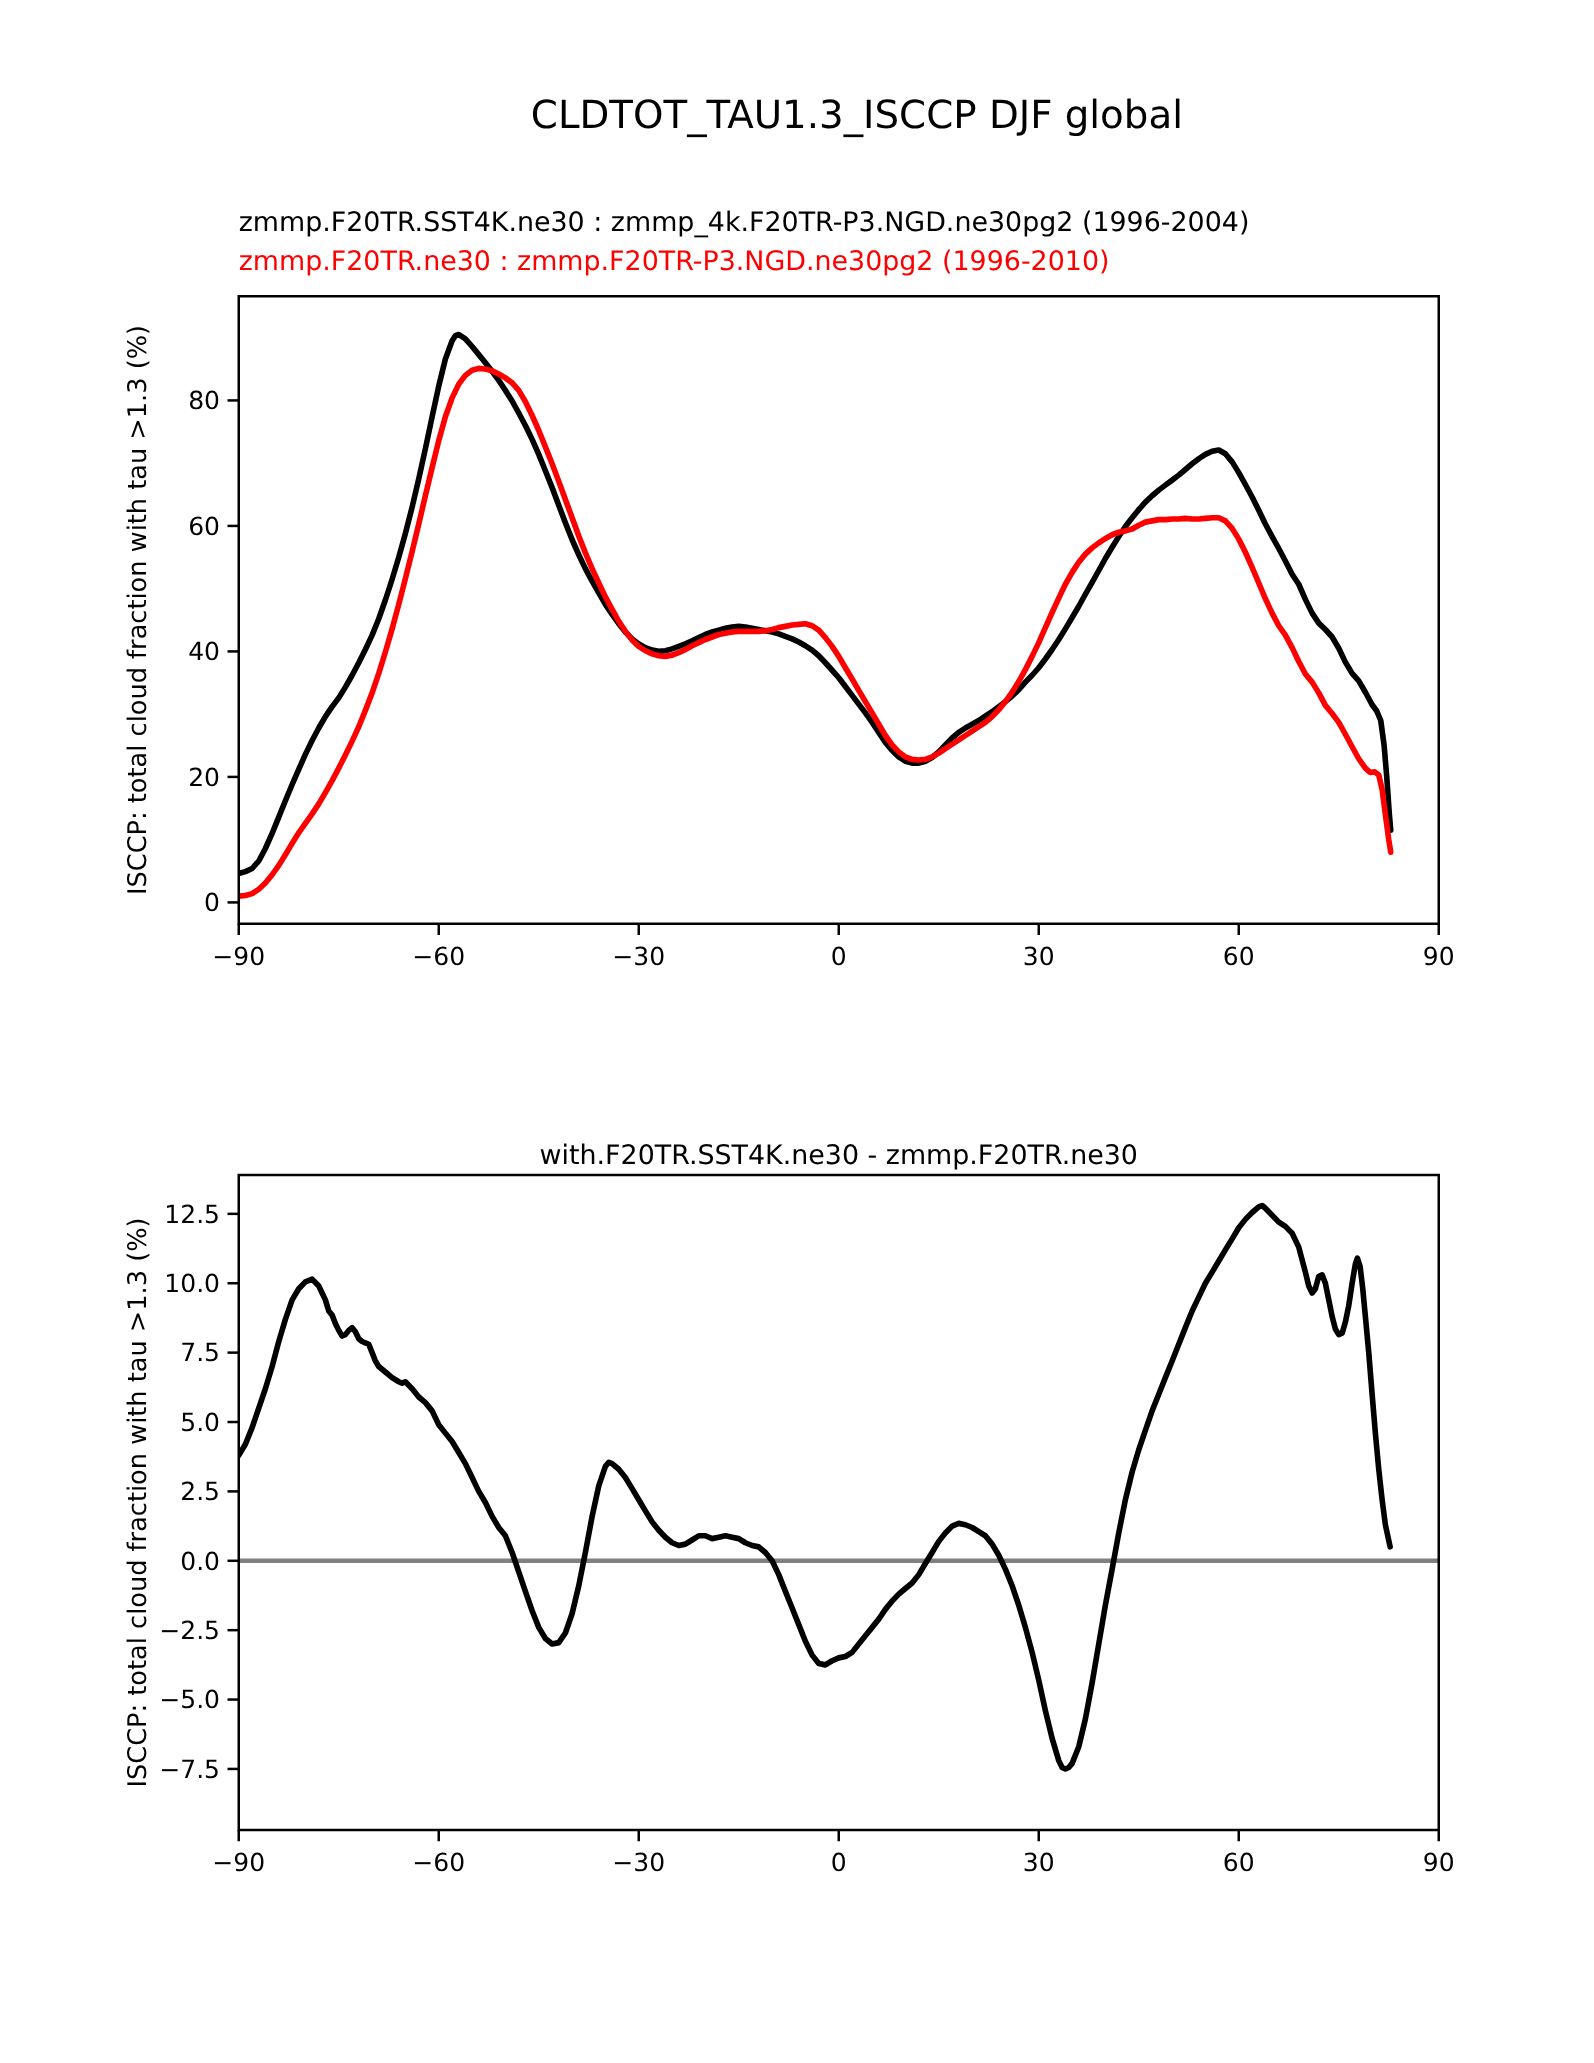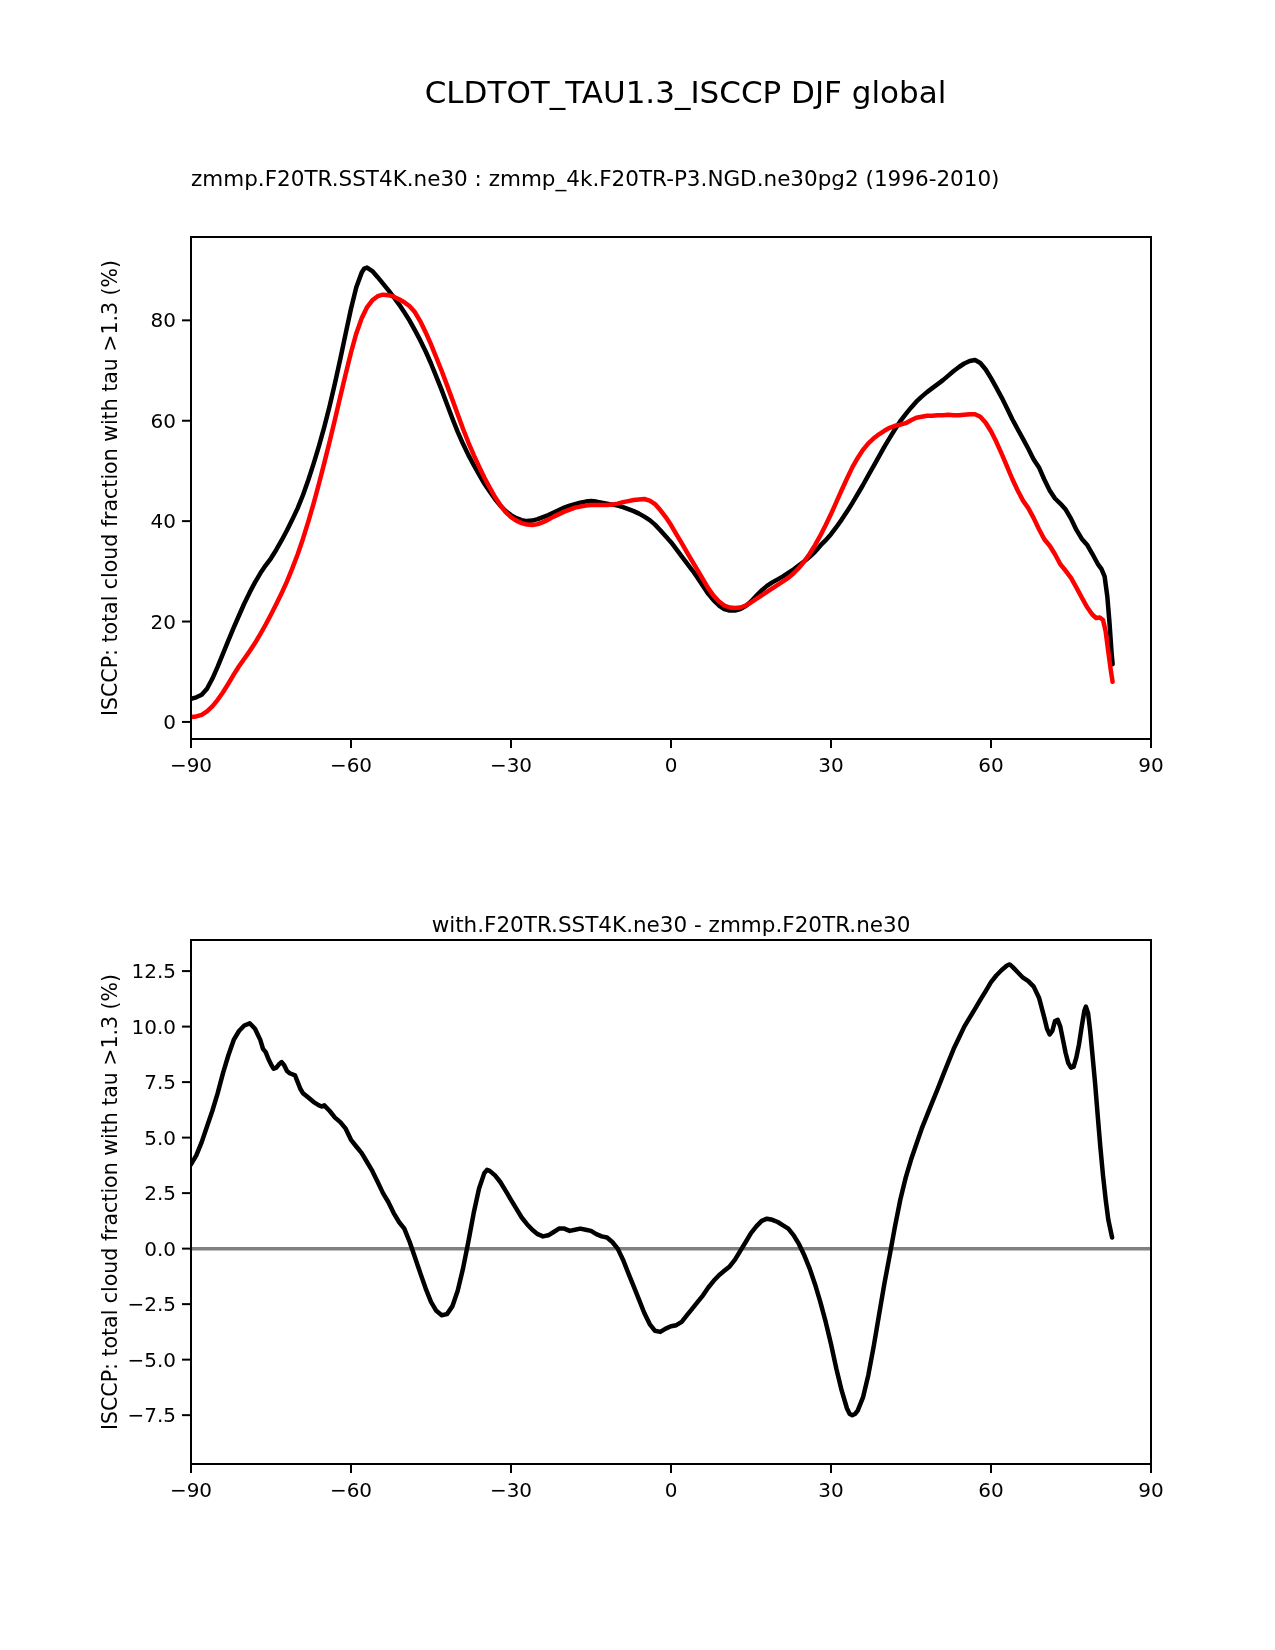--- a/index.html
+++ b/index.html
@@ -46,7 +46,7 @@
 
 <div id="figure">
   <div class="suptitle">CLDTOT_TAU1.3_ISCCP DJF global</div>
-  <div class="legend-line l1" style="color: rgb(0, 0, 0);">zmmp.F20TR.SST4K.ne30 : zmmp_4k.F20TR-P3.NGD.ne30pg2 (1996-2010)</div>
+  <div class="legend-line l1" style="color: rgb(0, 0, 0);">zmmp.F20TR.SST4K.ne30 : zmmp_4k.F20TR-P3.NGD.ne30pg2 (1996-2004)</div>
   <div class="subtitle">with.F20TR.SST4K.ne30 - zmmp.F20TR.ne30</div>
   <svg id="chart-svg" width="1275" height="1650" viewBox="0 0 1275 1650" xmlns="http://www.w3.org/2000/svg">
       <g>

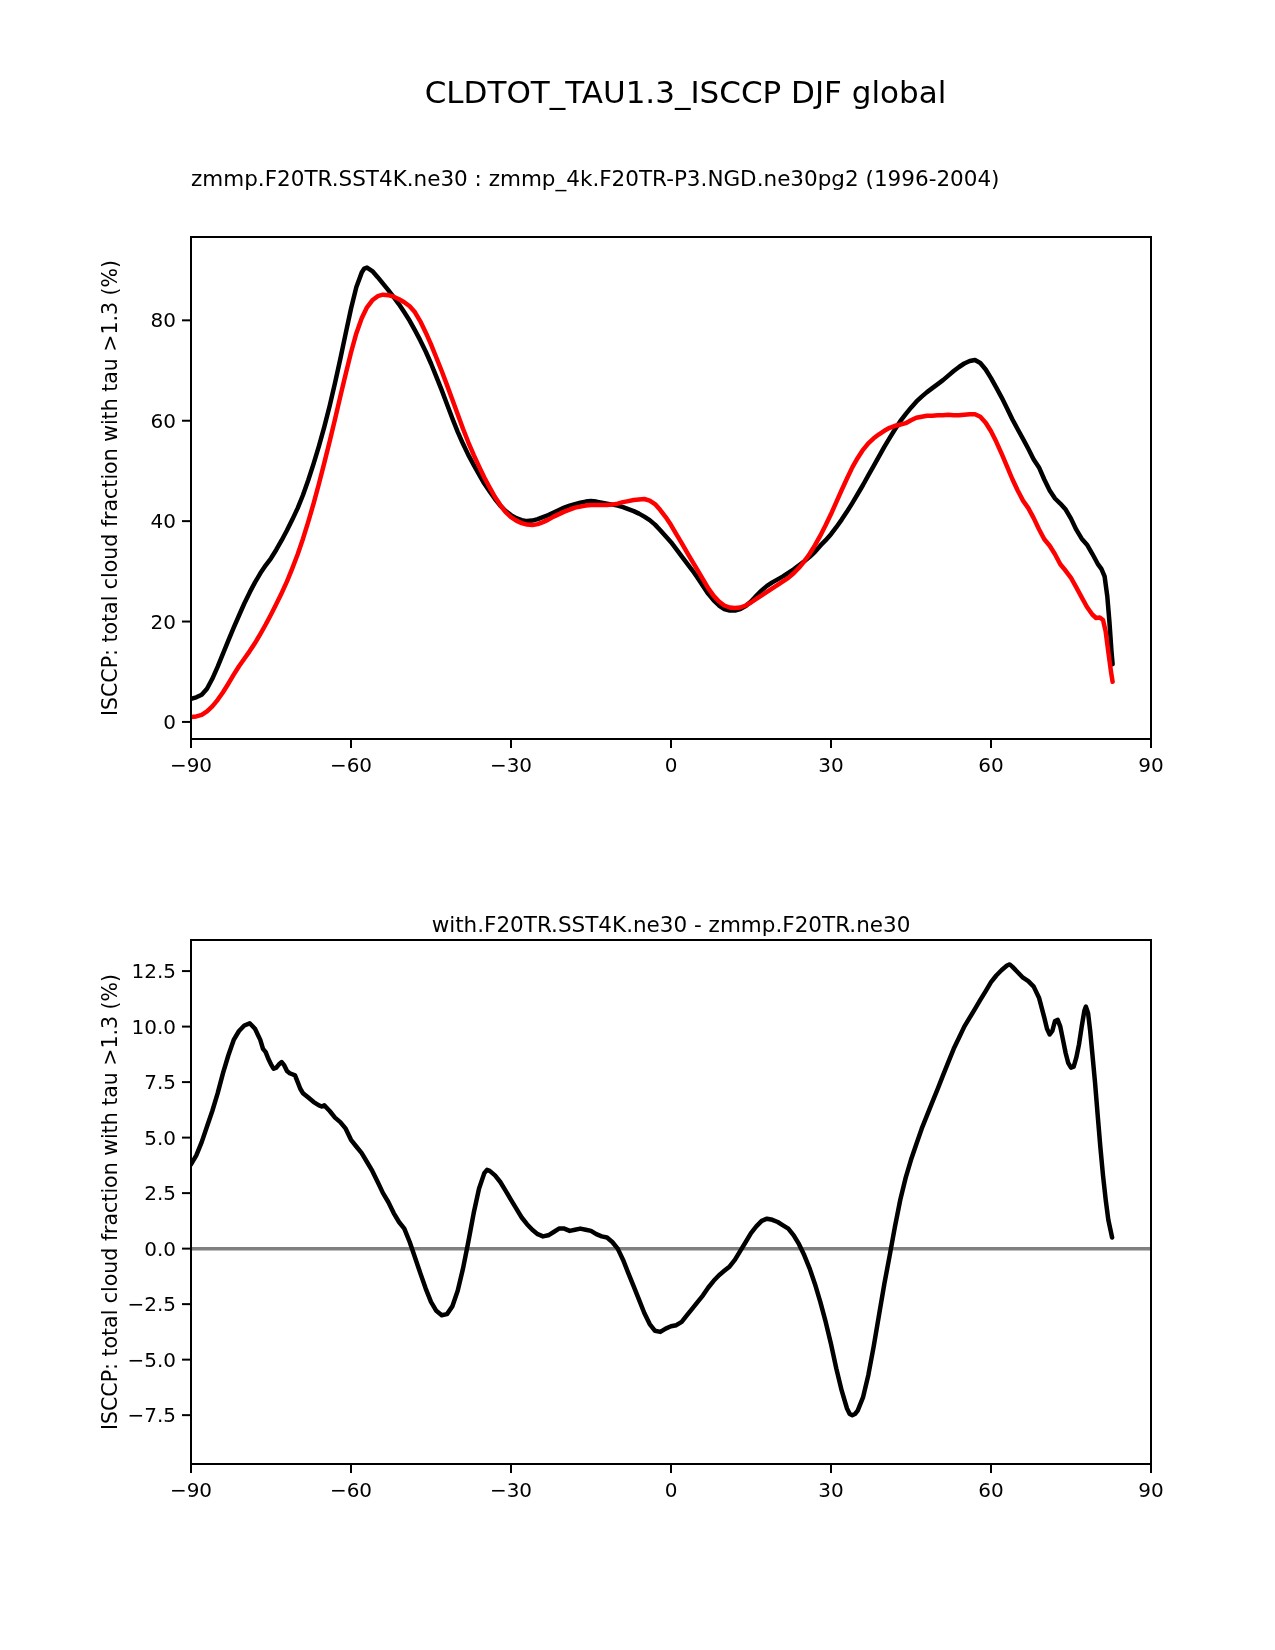--- a/index.html
+++ b/index.html
@@ -47,6 +47,7 @@
 <div id="figure">
   <div class="suptitle">CLDTOT_TAU1.3_ISCCP DJF global</div>
   <div class="legend-line l1" style="color: rgb(0, 0, 0);">zmmp.F20TR.SST4K.ne30 : zmmp_4k.F20TR-P3.NGD.ne30pg2 (1996-2004)</div>
+  <div class="legend-line l2" style="color: rgb(255, 0, 0);">zmmp.F20TR.ne30 : zmmp.F20TR-P3.NGD.ne30pg2 (1996-2010)</div>
   <div class="subtitle">with.F20TR.SST4K.ne30 - zmmp.F20TR.ne30</div>
   <svg id="chart-svg" width="1275" height="1650" viewBox="0 0 1275 1650" xmlns="http://www.w3.org/2000/svg">
       <g>

